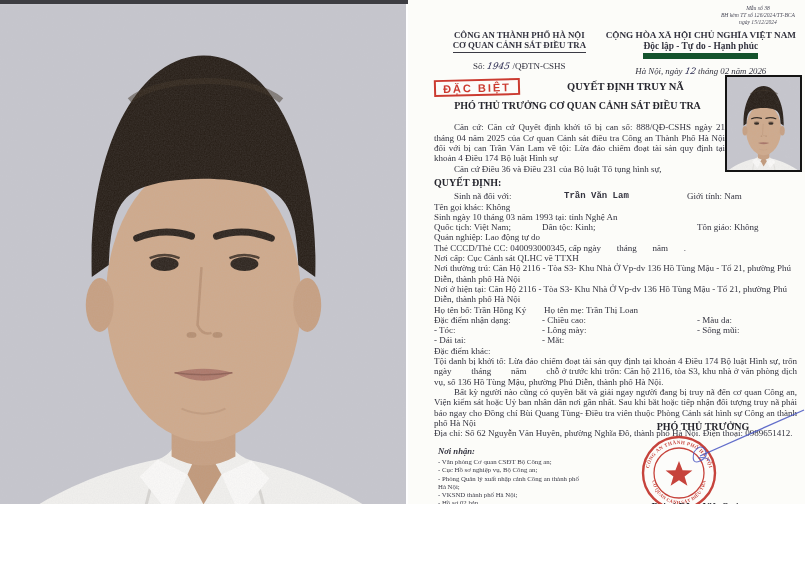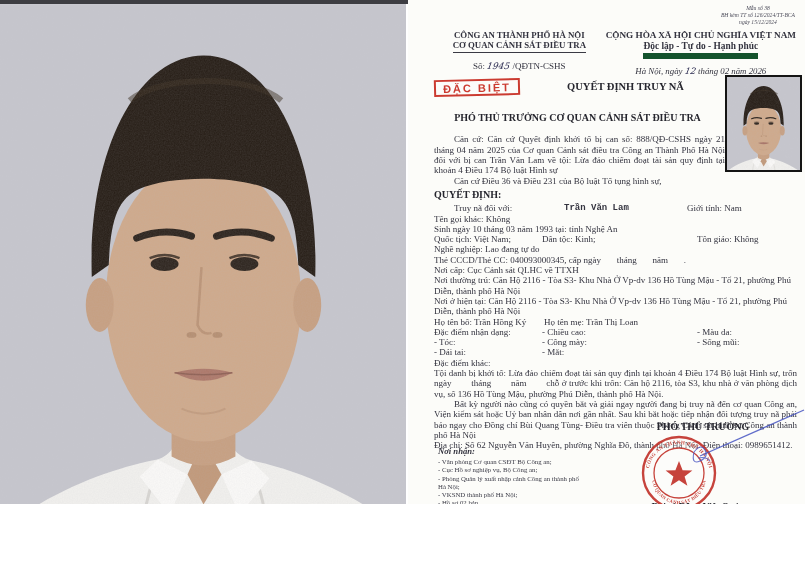--- a/index.html
+++ b/index.html
@@ -28,7 +28,7 @@
          font-weight:bold;font-size:11px;letter-spacing:2px;padding:2px 7px 1px 7px;
          transform:rotate(-1.5deg);white-space:nowrap;background:rgba(255,255,255,.2);}
   .title-main{flex:1;text-align:center;font-weight:bold;font-size:10.5px;margin-right:66px;color:#26262e;}
-  .title-sub{text-align:center;font-weight:bold;font-size:10px;margin-top:17px;margin-right:76px;color:#26262e;}
+  .title-sub{text-align:center;font-weight:bold;font-size:10px;margin-top:5px;margin-right:76px;color:#26262e;}
   #idphoto{position:absolute;left:317px;top:75px;width:77px;height:97px;border:2px solid #141414;
            box-sizing:border-box;background:#c8c8cf;overflow:hidden;}
   .para{text-align:justify;text-indent:20px;}

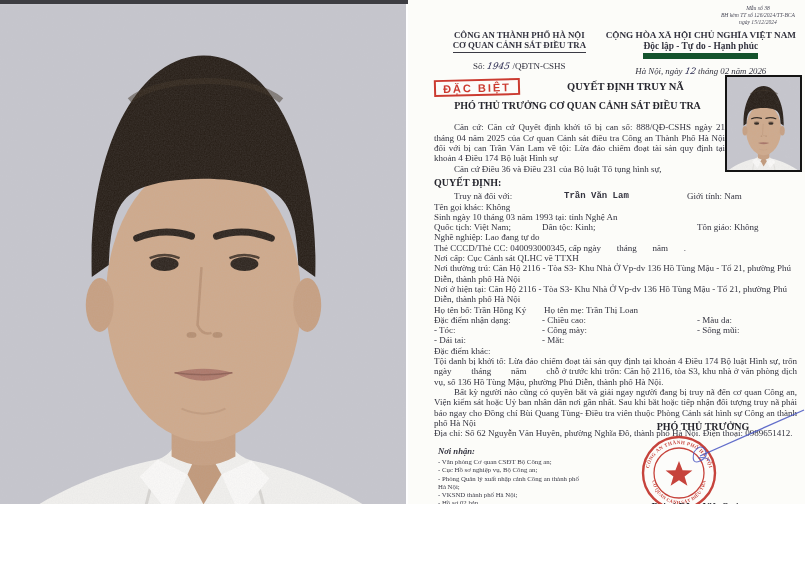--- a/index.html
+++ b/index.html
@@ -159,7 +159,7 @@
     <div class="decides">QUYẾT ĐỊNH:</div>
 
     <div class="row3a">
-      <span style="padding-left:20px">Truy nã đối với:</span>
+      <span style="padding-left:20px">Sinh nã đối với:</span>
       <span class="bold" style="padding-left:22px">Trần Văn Lam</span>
       <span>Giới tính: Nam</span>
     </div>

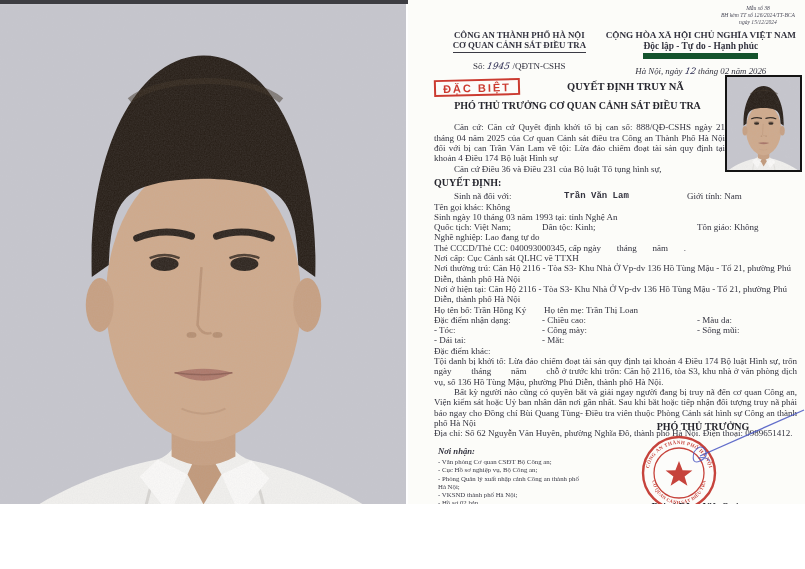--- a/index.html
+++ b/index.html
@@ -170,7 +170,7 @@
       <span>Dân tộc: Kinh;</span>
       <span>Tôn giáo: Không</span>
     </div>
-    <div>Nghề nghiệp: Lao đang tự do</div>
+    <div>Quản nghiệp: Lao động tự do</div>
     <div class="pre">Thẻ CCCD/Thẻ CC: 040093000345, cấp ngày       tháng       năm       .</div>
     <div>Nơi cấp: Cục Cảnh sát QLHC về TTXH</div>
     <div>Nơi thường trú: Căn Hộ 2116 - Tòa S3- Khu Nhà Ở Vp-dv 136 Hồ Tùng Mậu - Tổ 21, phường Phú Diễn, thành phố Hà Nội</div>

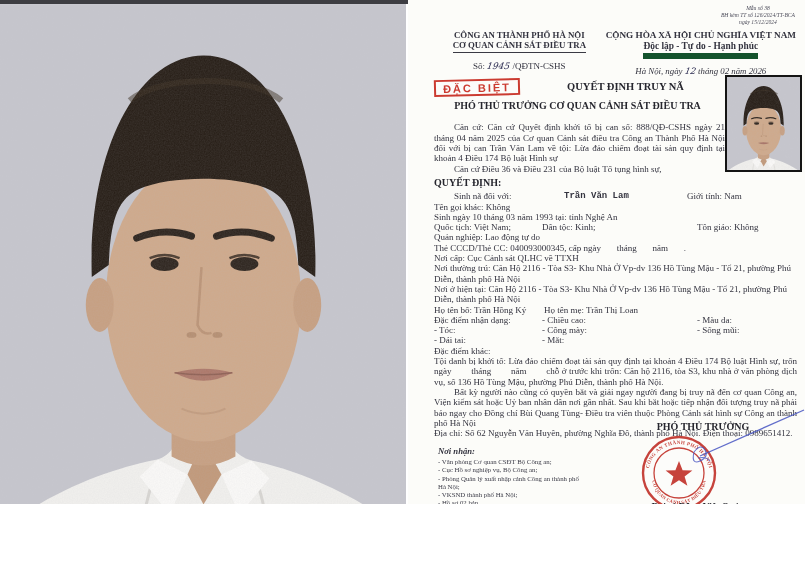--- a/index.html
+++ b/index.html
@@ -186,7 +186,7 @@
     </div>
     <div class="row3b">
       <span>- Tóc:</span>
-      <span>- Công mày:</span>
+      <span>- Lông mày:</span>
       <span>- Sống mũi:</span>
     </div>
     <div class="row3b">

